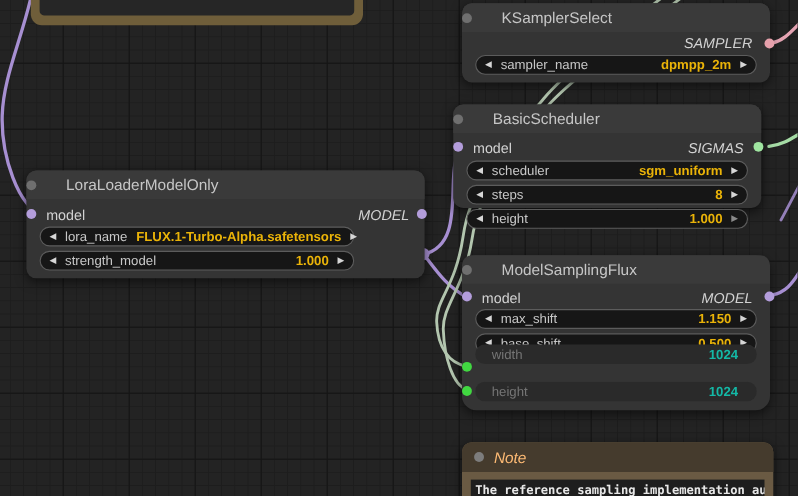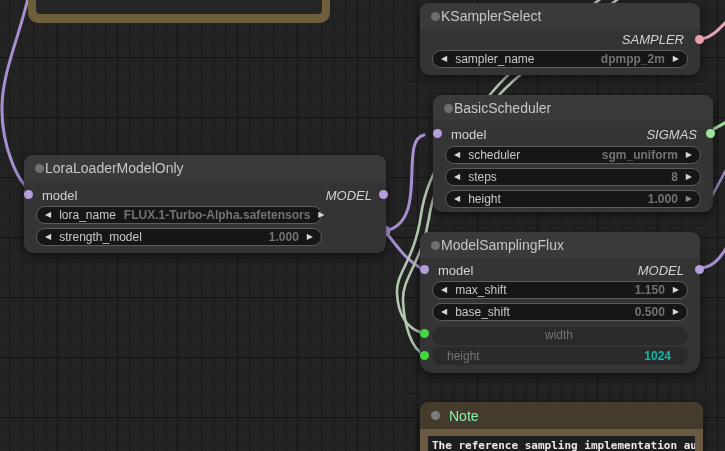--- a/index.html
+++ b/index.html
@@ -22,7 +22,7 @@
   }
   .titlebar{
     position:absolute;left:0;top:0;right:0;height:26px;background:#3a3a3a;
-    border-radius:9px 9px 0 0;display:flex;align-items:center;padding-left:11px;gap:1px;
+    border-radius:9px 9px 0 0;display:flex;align-items:center;gap:27px;
     box-sizing:border-box;
   }
   .collapse-dot{width:9px;height:9px;border-radius:50%;background:#6f6f6f;flex:0 0 auto;}

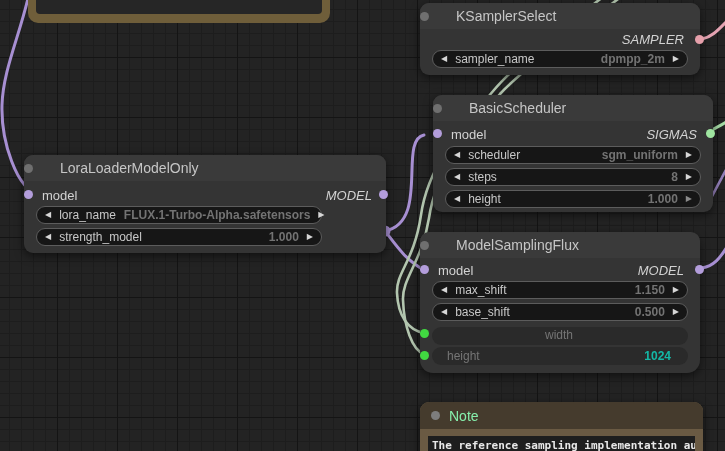--- a/index.html
+++ b/index.html
@@ -39,7 +39,7 @@
     border-radius:10px;display:flex;align-items:center;gap:8px;
     padding:0 8px;box-sizing:border-box;font-size:12px;color:#c8c8c8;white-space:nowrap;
   }
-  .pill .val{margin-left:auto;color:#737373;font-weight:700;}
+  .pill .val{margin-left:auto;color:#eab308;font-weight:700;}
   .arrow{font-size:8px;color:#d6d6d6;line-height:1;flex:0 0 auto;}
   .arrow.dim{color:#8a8a8a;}
   .pill.greyed{background:#2a2a2a;border-color:transparent;padding:0 16px 0 14px;}

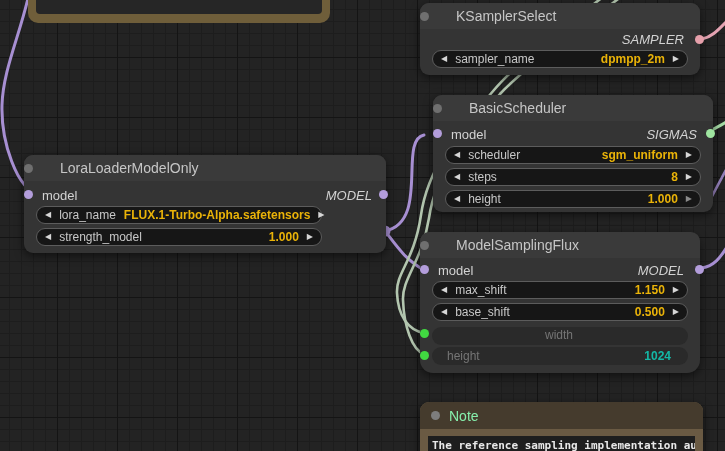--- a/index.html
+++ b/index.html
@@ -110,7 +110,7 @@
   </div>
 </div>
 
-<div class="node" style="left:433px;top:95px;width:280px;height:117px;">
+<div class="node" style="left:412px;top:95px;width:280px;height:94px;">
   <div class="titlebar">
     <span class="collapse-dot"></span>
     <span class="title">BasicScheduler</span>

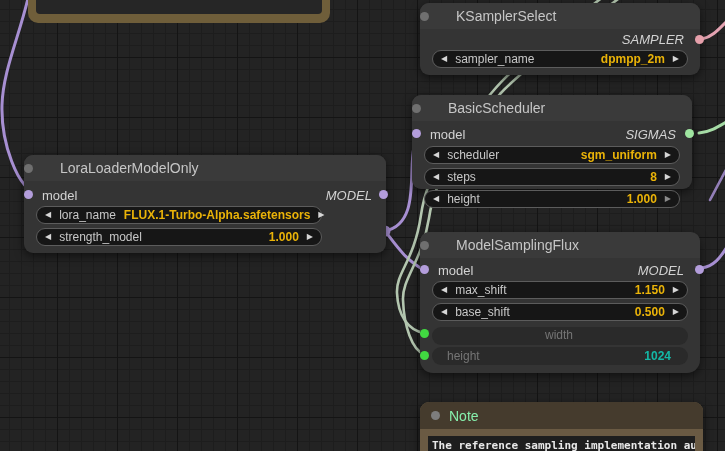--- a/index.html
+++ b/index.html
@@ -184,7 +184,7 @@
     <span class="arrow">▶</span>
   </div>
   <span class="dot int" style="left:0px;top:97px;"></span>
-  <div class="pill greyed" style="left:12px;top:95px;width:256px;flex-direction:column;">
+  <div class="pill greyed" style="left:12px;top:81px;width:256px;">
     <span class="lbl">width</span>
     <span class="val">1024</span>
   </div>

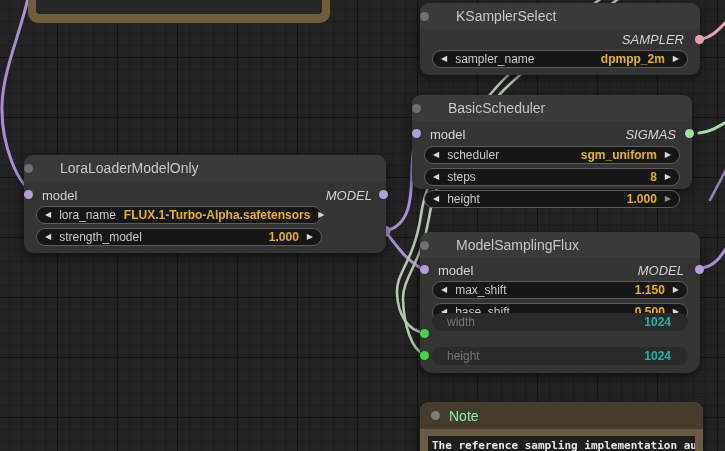--- a/index.html
+++ b/index.html
@@ -52,7 +52,7 @@
     border-radius:9px 9px 0 0;display:flex;align-items:center;padding-left:11px;gap:9px;box-sizing:border-box;
   }
   .note-titlebar .collapse-dot{background:#7d7d7d;}
-  .note-titlebar .title{color:#86efac;}
+  .note-titlebar .title{color:#fdba74;font-style:italic;}
   .note-body{
     position:absolute;left:8px;right:8px;top:34px;height:40px;background:#1e1e1e;
     font-family:"DejaVu Sans Mono",monospace;font-size:11px;font-weight:700;color:#e8e8e8;

